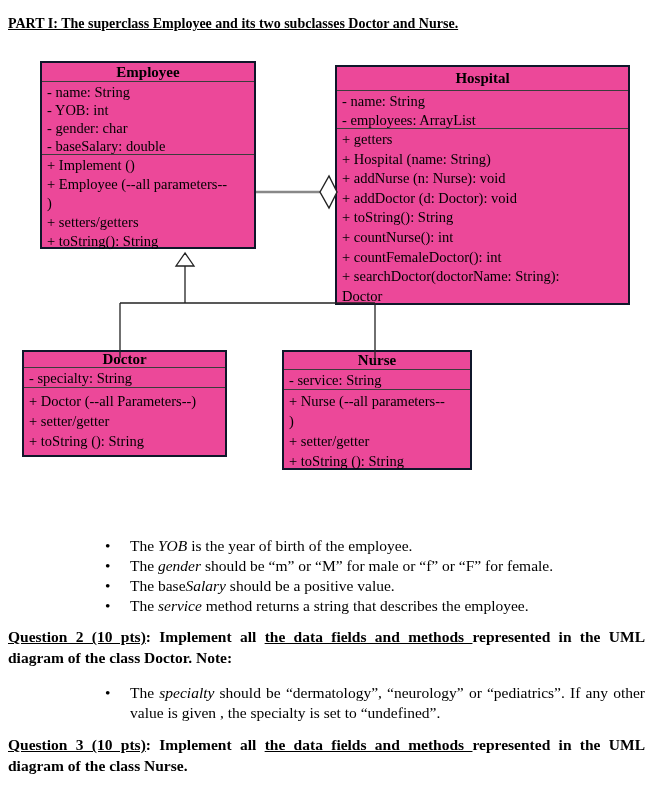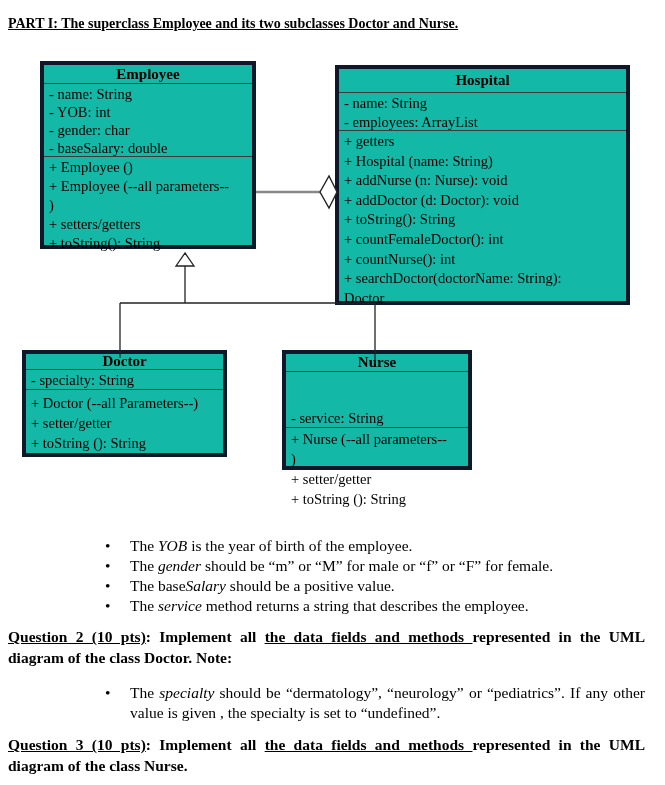--- a/index.html
+++ b/index.html
@@ -16,7 +16,7 @@
 
   
   .diagram { position:absolute; left:0; top:56px; width:665px; height:422px; }
-  .uml-box { position:absolute; background:#14b8a6; border:4px solid #0f172a; font-size:14.5px; }
+  .uml-box { position:absolute; background:#ec4899; border:2px solid #0f172a; font-size:14.5px; }
   .uml-title { font-weight:bold; text-align:center; border-bottom:1px solid #3c3c3c; font-size:15px; }
   .uml-attrs { border-bottom:1px solid #3c3c3c; padding:1px 0 0 5px; }
   .uml-methods { padding:1px 0 0 5px; }

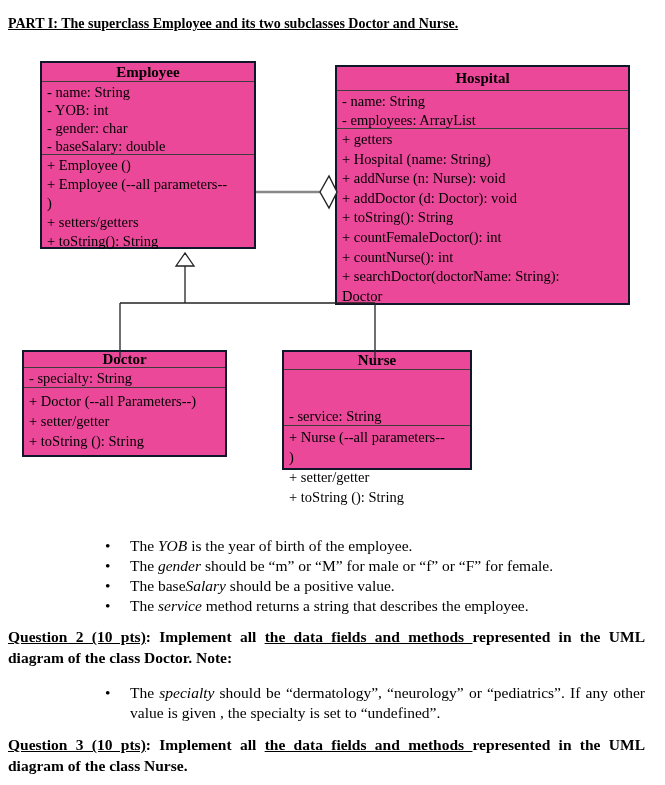--- a/index.html
+++ b/index.html
@@ -79,7 +79,7 @@
           <div class="uml-line">- baseSalary: double</div>
         </div>
       <div class="uml-methods">
-          <div class="uml-line">+ Employee ()</div>
+          <div class="uml-line">+ Implement ()</div>
           <div class="uml-line">+ Employee (--all parameters--</div>
           <div class="uml-line">)</div>
           <div class="uml-line">+ setters/getters</div>

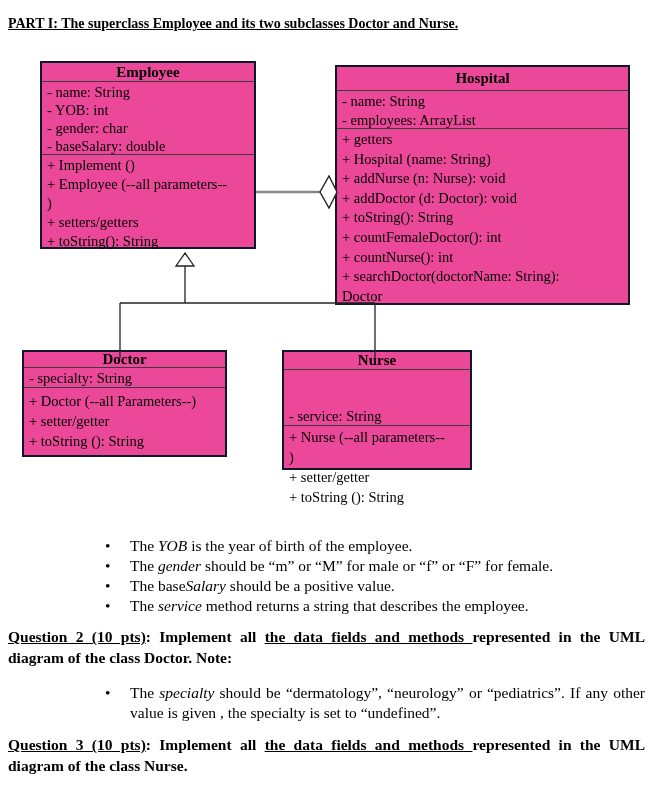--- a/index.html
+++ b/index.html
@@ -99,8 +99,8 @@
           <div class="uml-line">+ addNurse (n: Nurse): void</div>
           <div class="uml-line">+ addDoctor (d: Doctor): void</div>
           <div class="uml-line">+ toString(): String</div>
+          <div class="uml-line">+ countNurse(): int</div>
           <div class="uml-line">+ countFemaleDoctor(): int</div>
-          <div class="uml-line">+ countNurse(): int</div>
           <div class="uml-line">+ searchDoctor(doctorName: String):</div>
           <div class="uml-line">Doctor</div>
         </div>

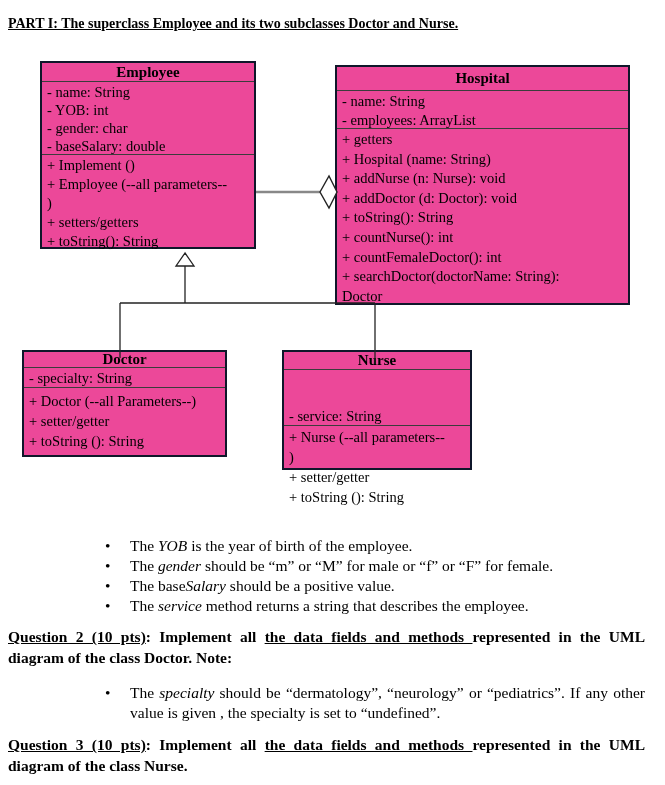--- a/index.html
+++ b/index.html
@@ -43,7 +43,7 @@
 
   .nurse { left:282px; top:294px; width:190px; height:120px; }
   .nurse .uml-title { height:18px; line-height:17px; }
-  .nurse .uml-attrs { height:20px;margin-top:36px; }
+  .nurse .uml-attrs { height:20px; }
   .nurse .uml-attrs .uml-line { line-height:18px; }
   .nurse .uml-methods .uml-line { line-height:20px; }
 

